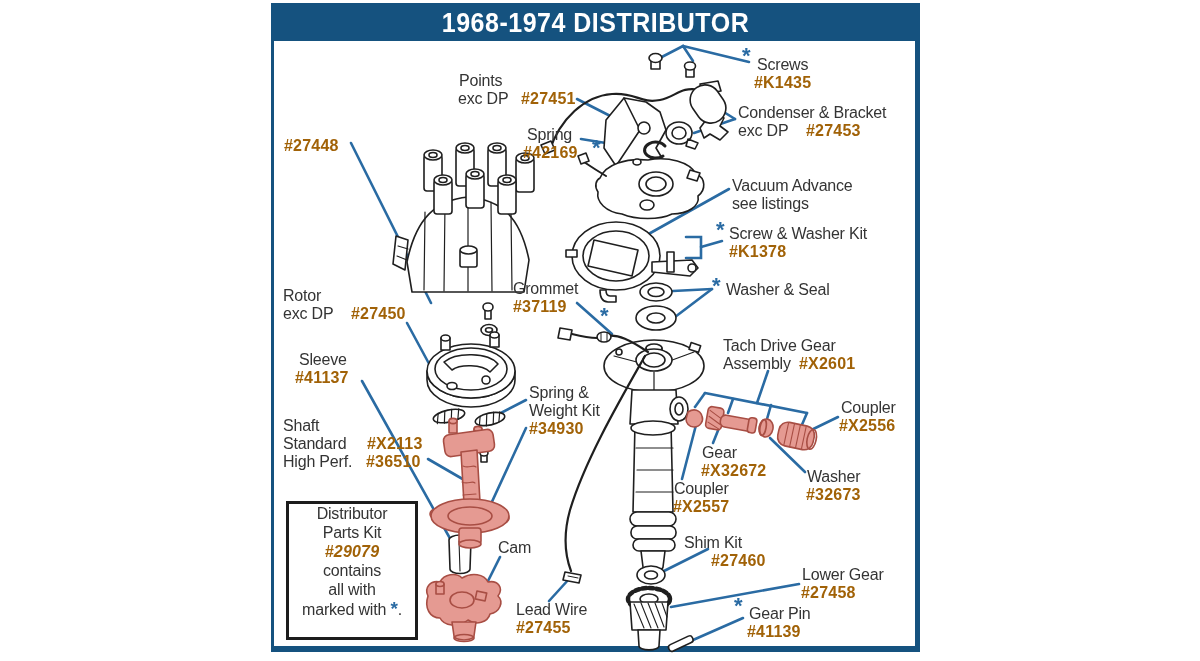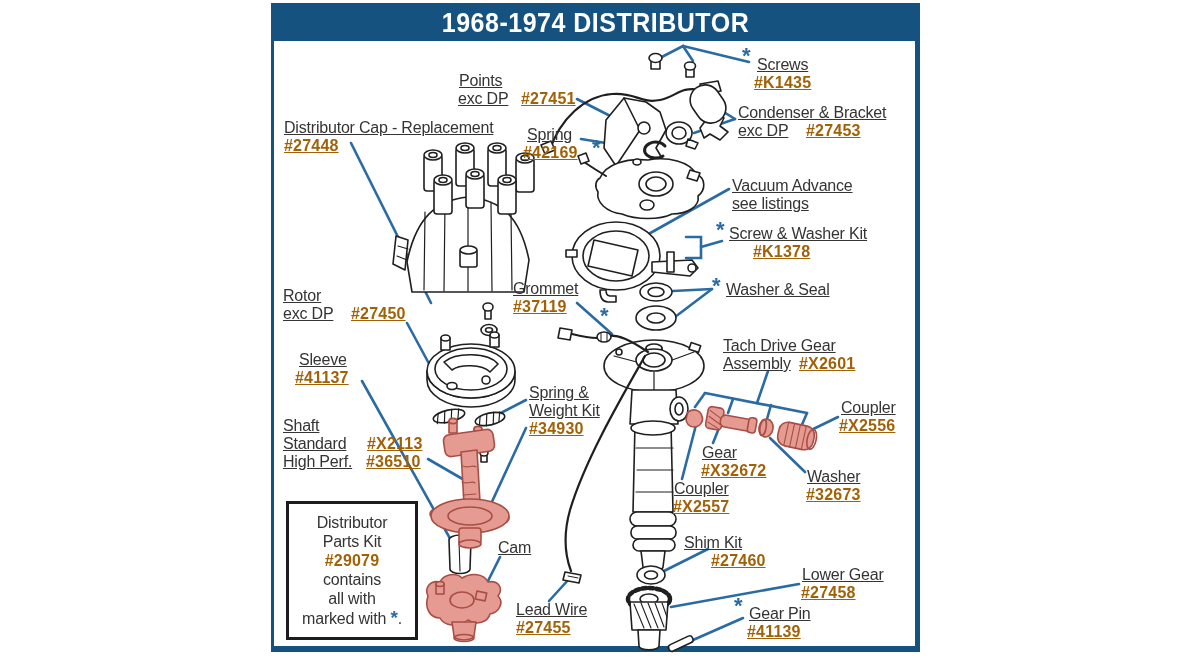--- a/index.html
+++ b/index.html
@@ -15,7 +15,7 @@
             display:flex;align-items:center;justify-content:center;}
   #titlebar .title{color:#fff;font-weight:700;font-size:25px;letter-spacing:.5px;transform:scaleY(1.12);}
   svg#art{position:absolute;left:0;top:0;pointer-events:none;}
-  .t{position:absolute;white-space:nowrap;font-size:16px;line-height:18px;color:var(--text);letter-spacing:-0.2px;text-decoration:underline;}
+  .t{position:absolute;white-space:nowrap;font-size:16px;line-height:18px;color:var(--text);letter-spacing:-0.2px;}
   .num{font-weight:700;color:#a16207;letter-spacing:0.2px;}
   .star{position:absolute;color:var(--leader);font-weight:700;font-size:22px;line-height:18px;}
   #kitbox{position:absolute;left:286px;top:501px;width:132px;height:139px;box-sizing:border-box;

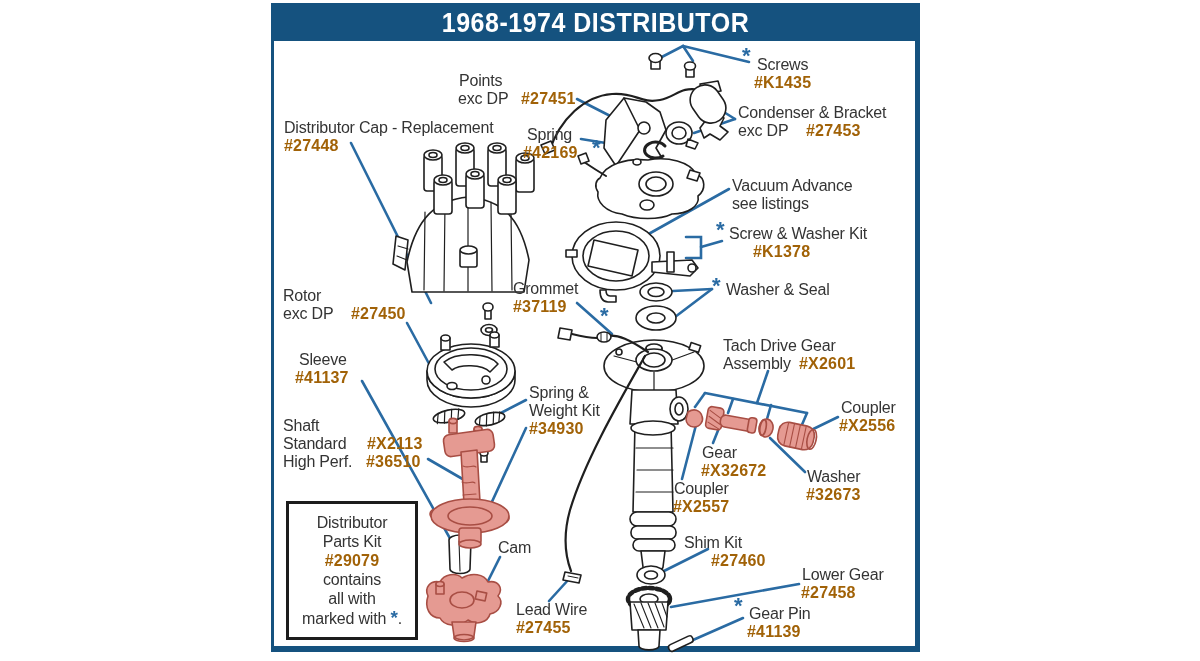--- a/index.html
+++ b/index.html
@@ -302,7 +302,6 @@
     </g>
   </svg>
 
-  <span class="t" style="left:284px;top:119px">Distributor Cap - Replacement</span>
   <span class="t num" style="left:284px;top:137px">#27448</span>
 
   <span class="t" style="left:459px;top:72px">Points</span>

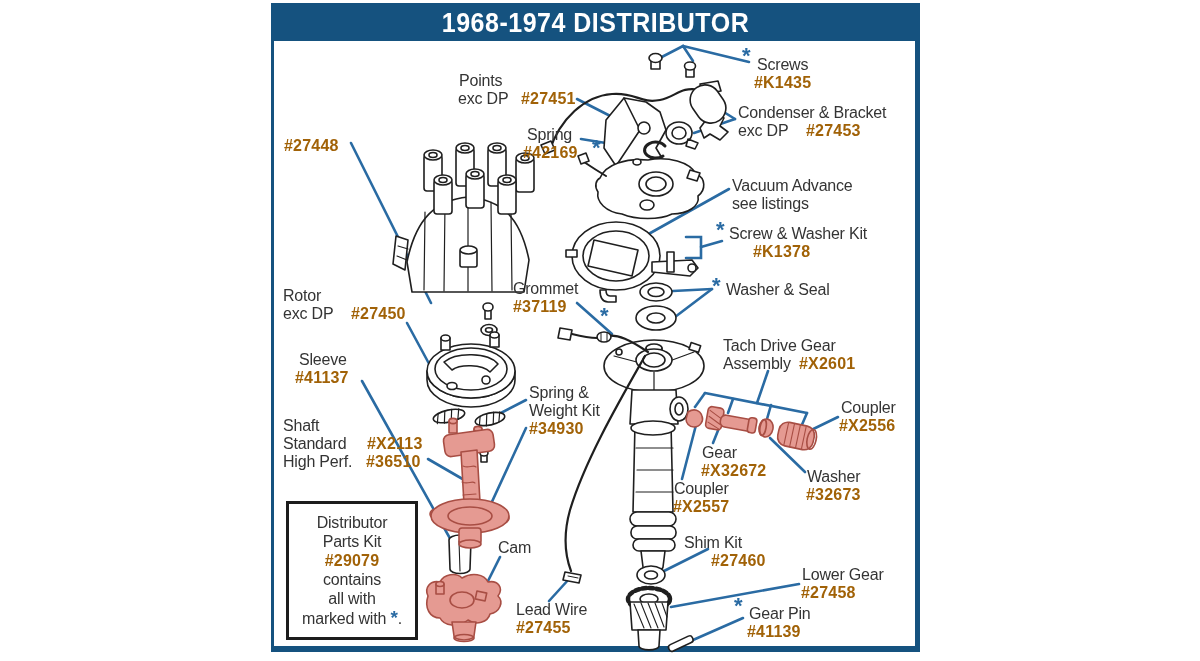--- a/index.html
+++ b/index.html
@@ -325,7 +325,7 @@
 
   <span class="star" style="left:716px;top:221px">*</span>
   <span class="t" style="left:729px;top:225px">Screw &amp; Washer Kit</span>
-  <span class="t num" style="left:753px;top:243px">#K1378</span>
+  <span class="t num" style="left:729px;top:243px">#K1378</span>
 
   <span class="star" style="left:712px;top:277px">*</span>
   <span class="t" style="left:726px;top:281px">Washer &amp; Seal</span>

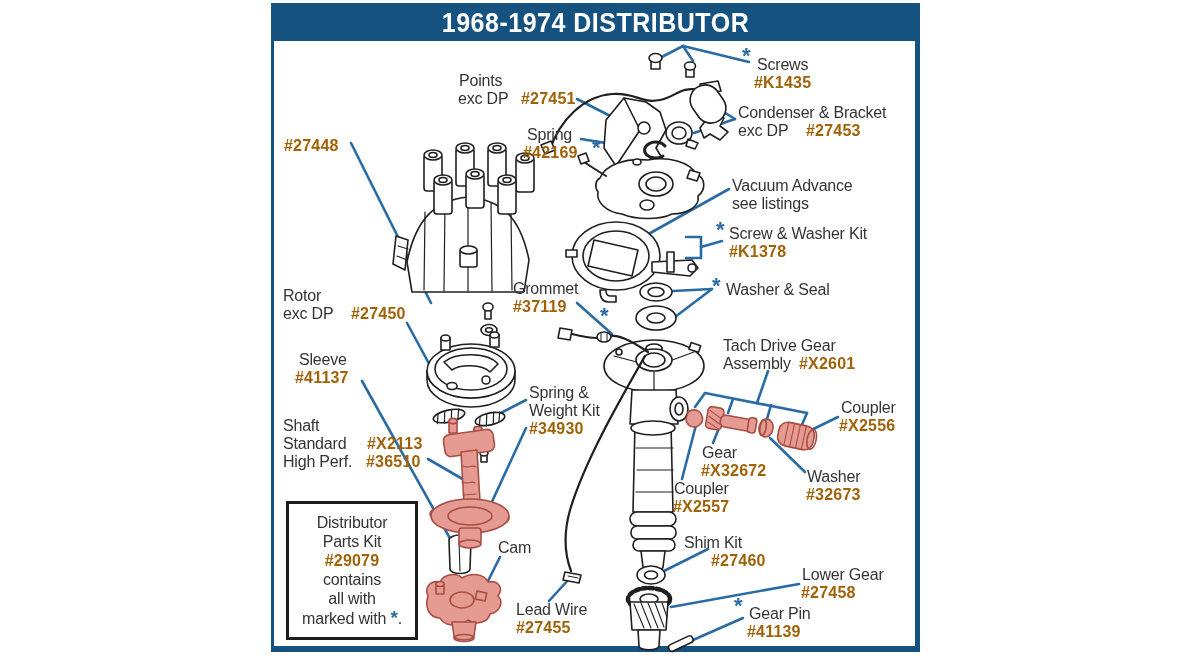--- a/index.html
+++ b/index.html
@@ -19,7 +19,7 @@
   .num{font-weight:700;color:#a16207;letter-spacing:0.2px;}
   .star{position:absolute;color:var(--leader);font-weight:700;font-size:22px;line-height:18px;}
   #kitbox{position:absolute;left:286px;top:501px;width:132px;height:139px;box-sizing:border-box;
-          border:3px solid #1c1c1c;background:#fff;text-align:center;padding-top:9px;
+          border:3px solid #1c1c1c;background:#fff;text-align:center;
           font-size:16px;line-height:19px;color:var(--text);letter-spacing:-0.2px;}
   #kitbox .num{display:block;}
   #kitbox .istar{color:var(--leader);font-weight:700;font-size:19px;}

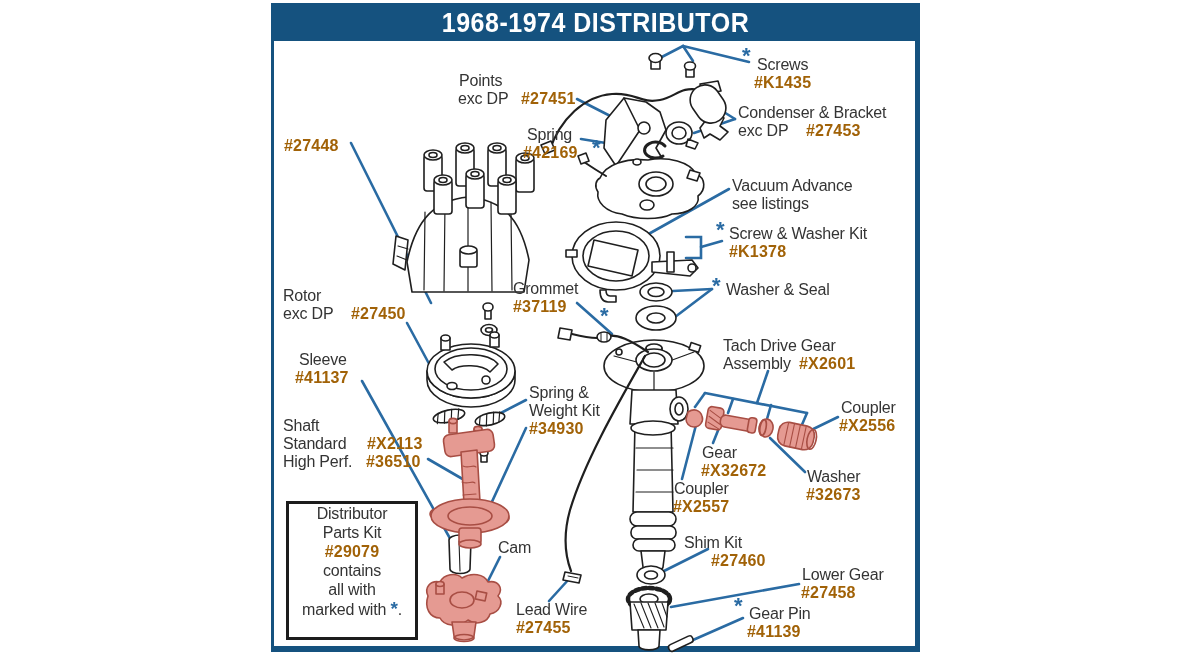--- a/index.html
+++ b/index.html
@@ -21,7 +21,7 @@
   #kitbox{position:absolute;left:286px;top:501px;width:132px;height:139px;box-sizing:border-box;
           border:3px solid #1c1c1c;background:#fff;text-align:center;
           font-size:16px;line-height:19px;color:var(--text);letter-spacing:-0.2px;}
-  #kitbox .num{display:block;}
+  #kitbox .num{display:block;font-style:italic;}
   #kitbox .istar{color:var(--leader);font-weight:700;font-size:19px;}
 </style>
 </head>

